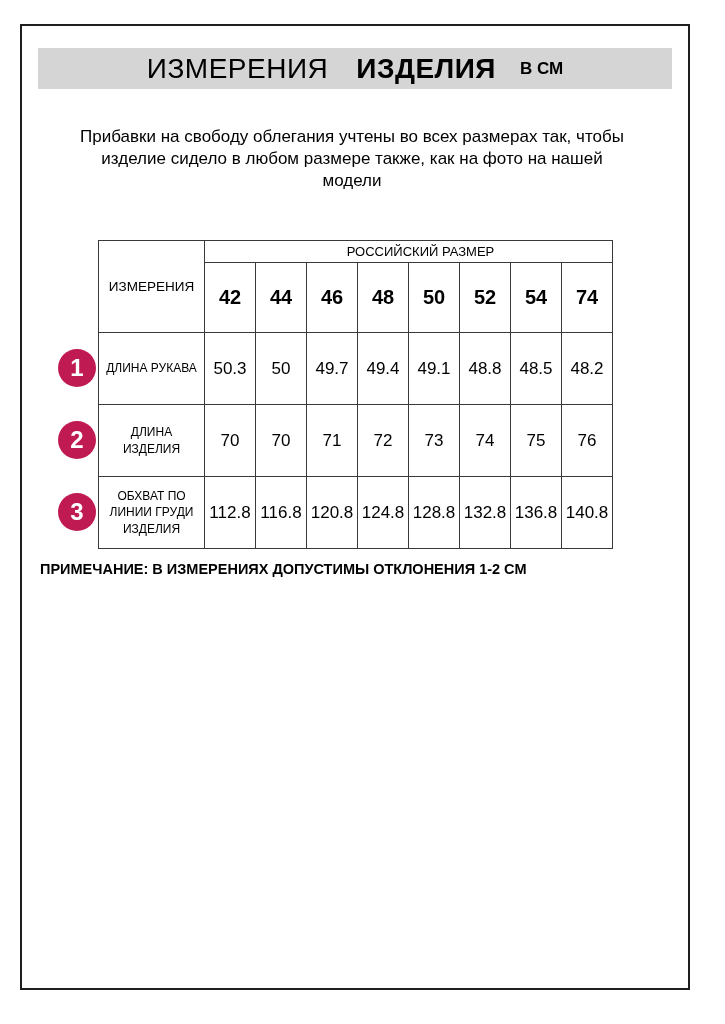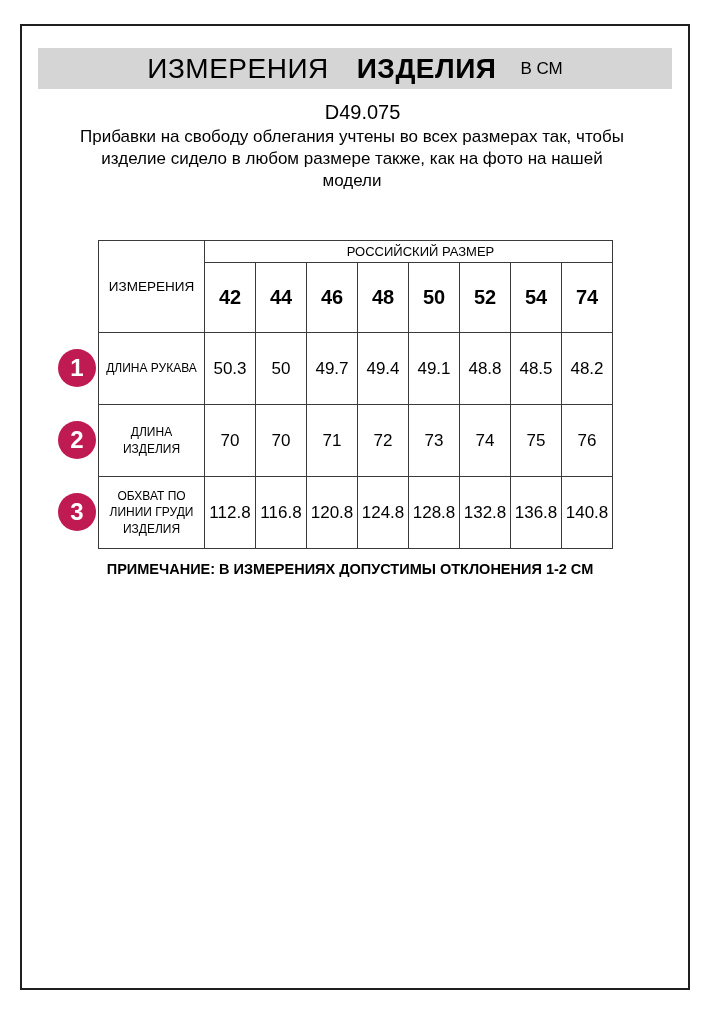--- a/index.html
+++ b/index.html
@@ -27,7 +27,7 @@
   }
   .title-p1 { font-size:28px; font-weight:400; letter-spacing:0.5px; }
   .title-p2 { font-size:28px; font-weight:700; margin-left:28px; letter-spacing:0.5px; }
-  .title-p3 { font-size:17px; font-weight:400; margin-left:24px; }
+  .title-p3 { font-size:17px; font-weight:700; margin-left:24px; }
 
   .product-code {
     position:absolute; left:40px; top:101px; width:645px;

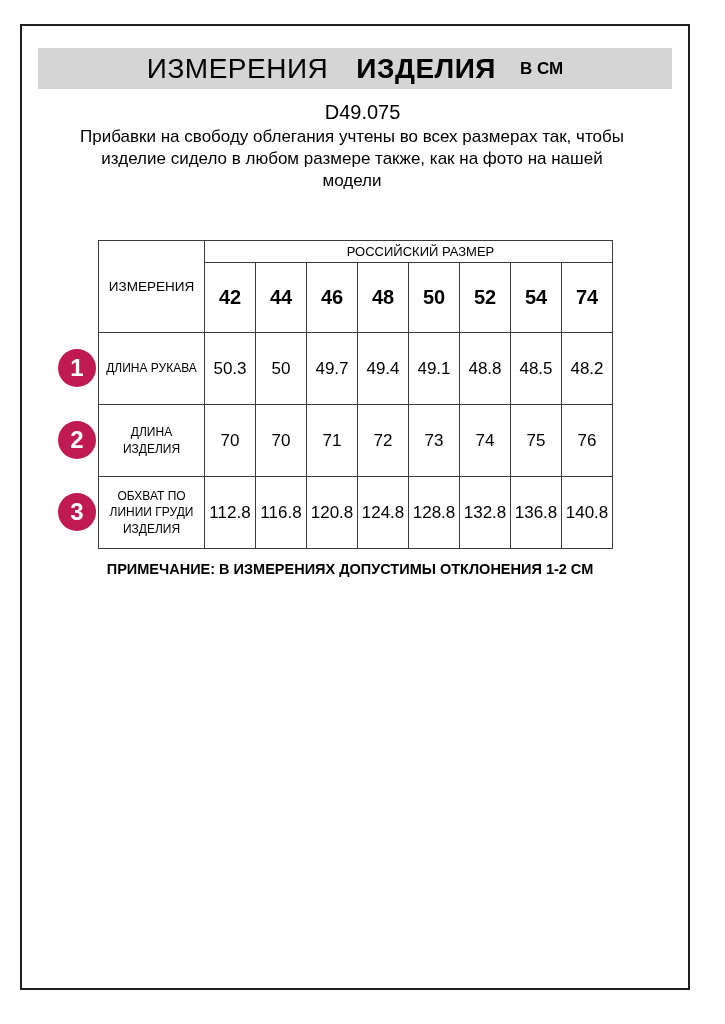--- a/index.html
+++ b/index.html
@@ -83,7 +83,6 @@
     <span class="title-p3">В СМ</span>
   </div>
 
-  <div class="product-code">D49.075</div>
 
   <div class="description">Прибавки на свободу облегания учтены во всех размерах так, чтобы изделие сидело в любом размере также, как на фото на нашей модели</div>
 

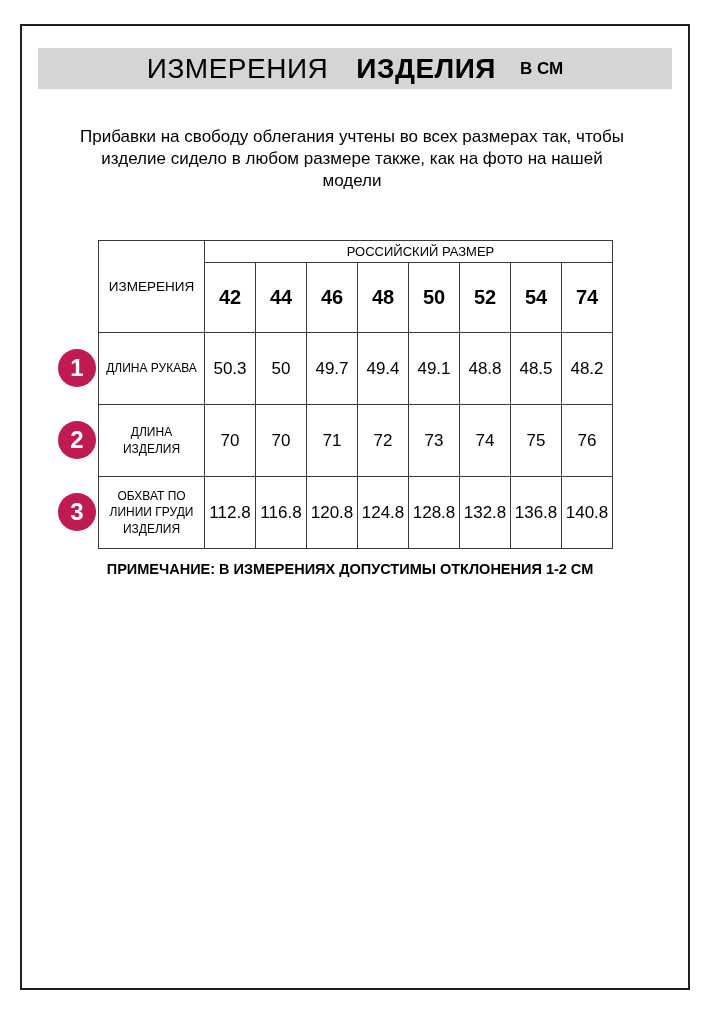--- a/index.html
+++ b/index.html
@@ -67,7 +67,7 @@
 
   .note {
     position:absolute; left:40px; top:561px; width:620px;
-    text-align:center; font-size:14.5px; font-weight:700;
+    text-align:left; font-size:14.5px; font-weight:700;
   }
 </style>
 </head>

